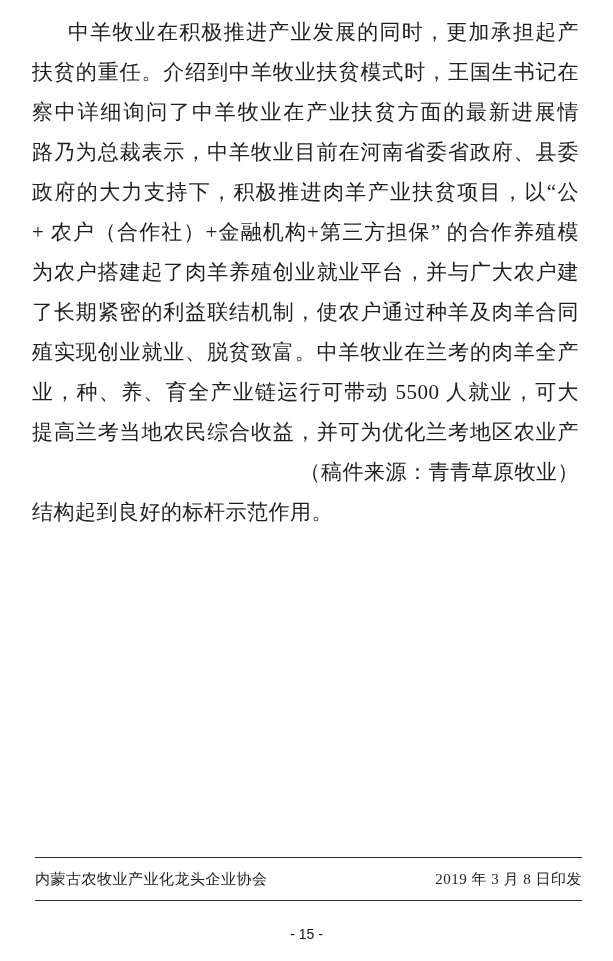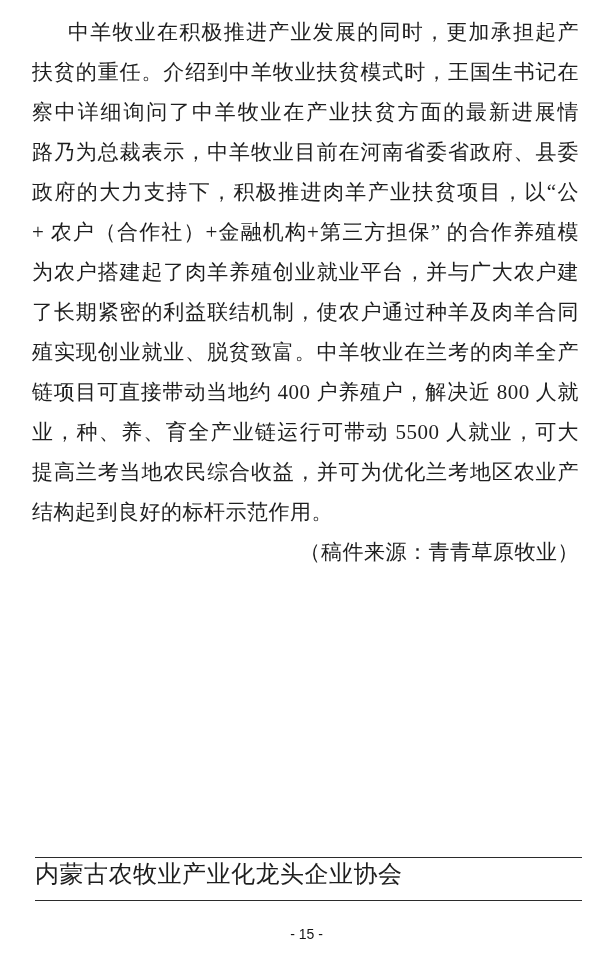--- a/index.html
+++ b/index.html
@@ -83,7 +83,6 @@
     <div class="line">为农户搭建起了肉羊养殖创业就业平台，并与广大农户建立</div>
     <div class="line">了长期紧密的利益联结机制，使农户通过种羊及肉羊合同养</div>
     <div class="line">殖实现创业就业、脱贫致富。中羊牧业在兰考的肉羊全产业</div>
-    <div class="line">链项目可直接带动当地约 400 户养殖户，解决近 800 人就</div>
     <div class="line">业，种、养、育全产业链运行可带动 5500 人就业，可大幅</div>
     <div class="line">提高兰考当地农民综合收益，并可为优化兰考地区农业产业</div>
     <div class="line plain">结构起到良好的标杆示范作用。</div>

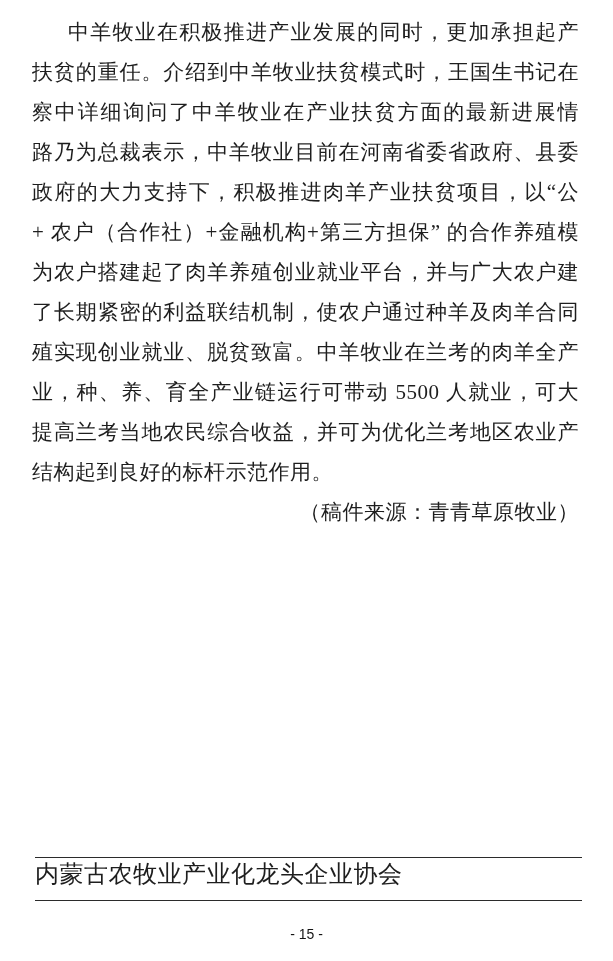--- a/index.html
+++ b/index.html
@@ -85,8 +85,8 @@
     <div class="line">殖实现创业就业、脱贫致富。中羊牧业在兰考的肉羊全产业</div>
     <div class="line">业，种、养、育全产业链运行可带动 5500 人就业，可大幅</div>
     <div class="line">提高兰考当地农民综合收益，并可为优化兰考地区农业产业</div>
+    <div class="line source">（稿件来源：青青草原牧业）</div>
     <div class="line plain">结构起到良好的标杆示范作用。</div>
-    <div class="line source">（稿件来源：青青草原牧业）</div>
   </div>
 
   <div class="footer">

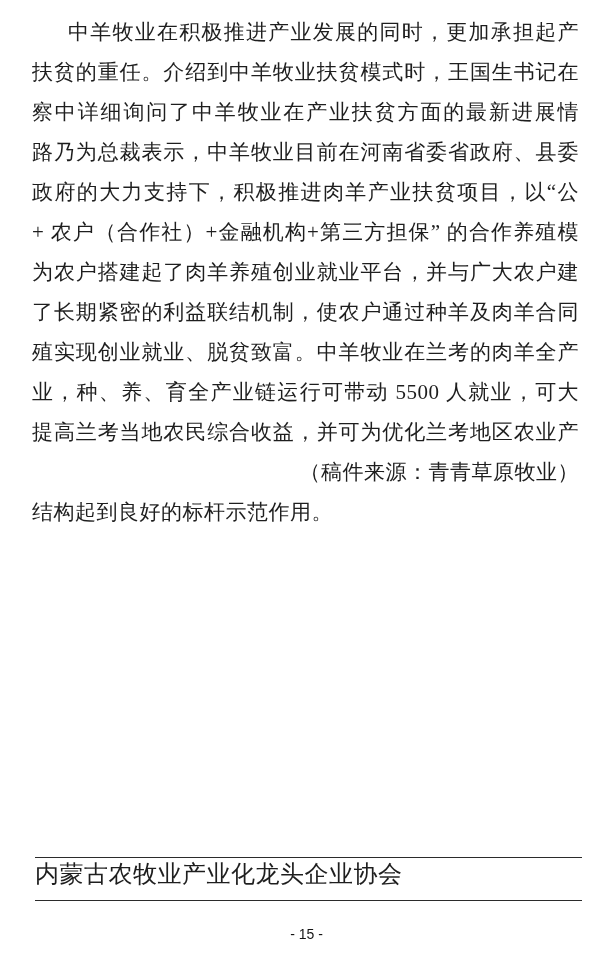--- a/index.html
+++ b/index.html
@@ -53,8 +53,8 @@
     border-bottom: 1.5px solid #2b2b2b;
     display: flex;
     justify-content: space-between;
-    align-items: flex-start;
-    font-size: 24px;
+    align-items: center;
+    font-size: 15px;
     letter-spacing: 0.5px;
   }
   .page-number {

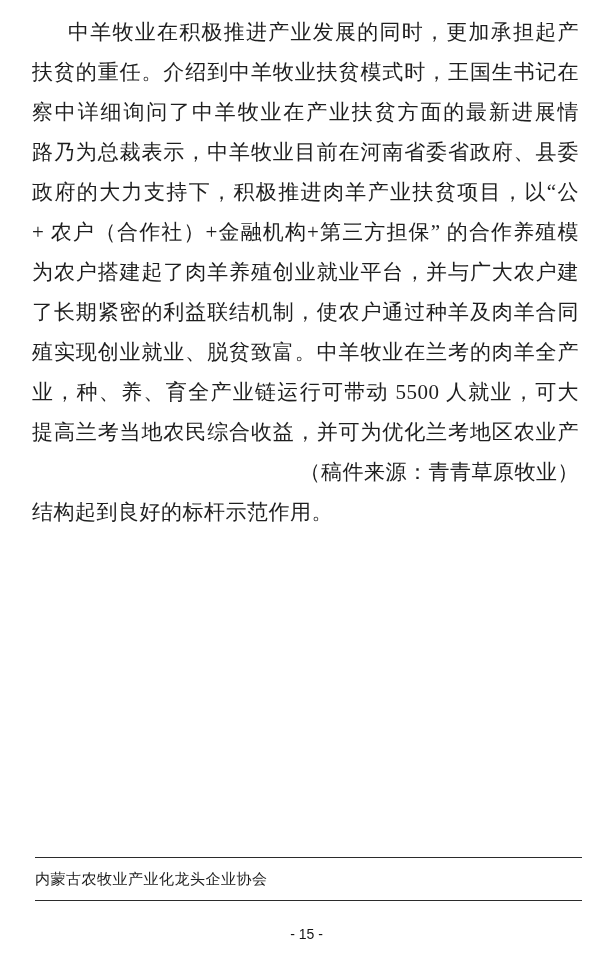--- a/index.html
+++ b/index.html
@@ -91,6 +91,7 @@
 
   <div class="footer">
     <span>内蒙古农牧业产业化龙头企业协会</span>
+    <span>2019 年 3 月 8 日印发</span>
   </div>
 
   <div class="page-number">- 15 -</div>

